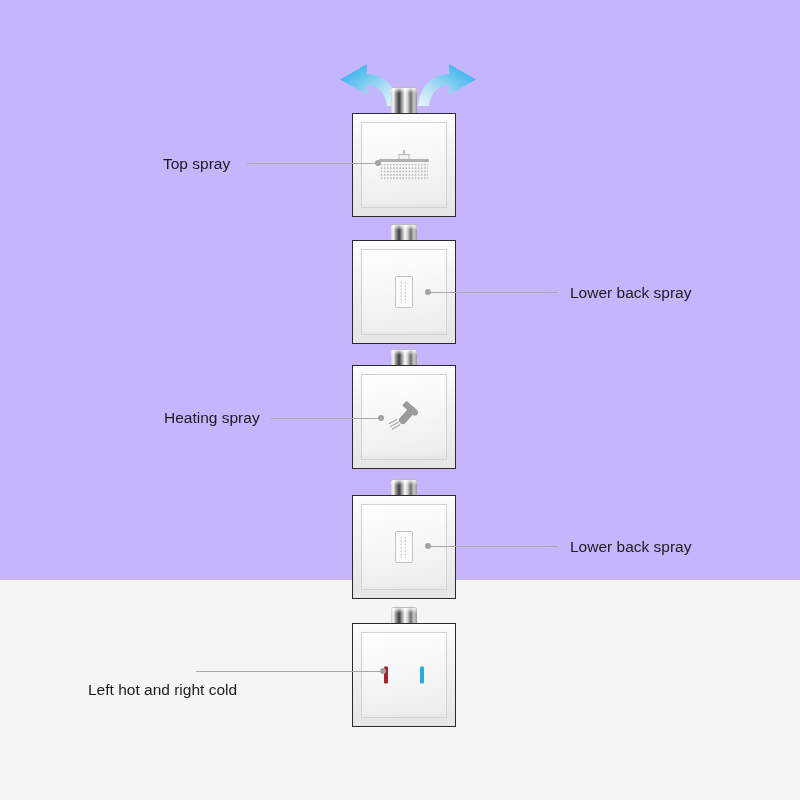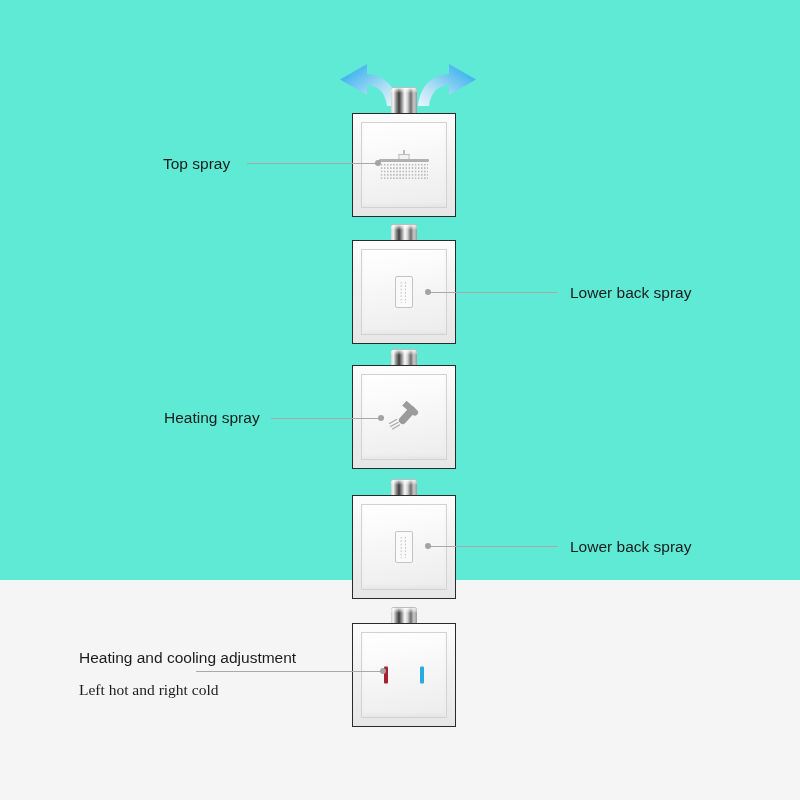--- a/index.html
+++ b/index.html
@@ -17,7 +17,7 @@
     position: relative;
     width: 800px;
     height: 580px;
-    background: #5eead4;
+    background: #c4b5fd;
   }
 
   

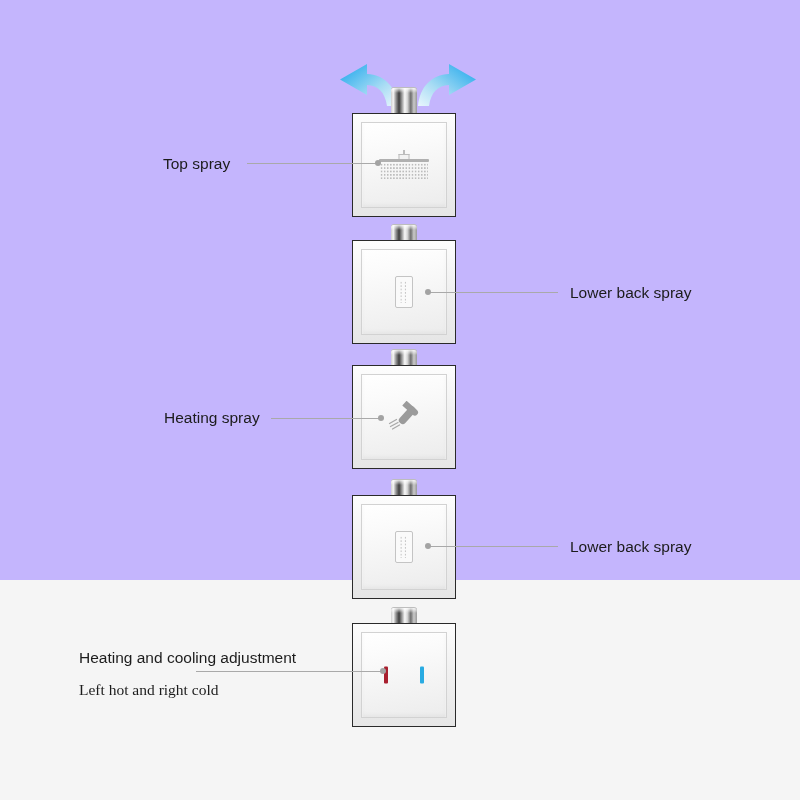--- a/index.html
+++ b/index.html
@@ -264,7 +264,6 @@
   </div>
   <div class="leader" style="left:196px; top:671px; width:187px;"></div>
   <div class="leader-dot" style="left:380px; top:668px;"></div>
-  <div class="label" style="left:79px; top:650px;">Heating and cooling adjustment</div>
   <div class="label" style="left:79px; top:682px;font-family:Liberation Serif, serif;">Left hot and right cold</div>
 
 </div>

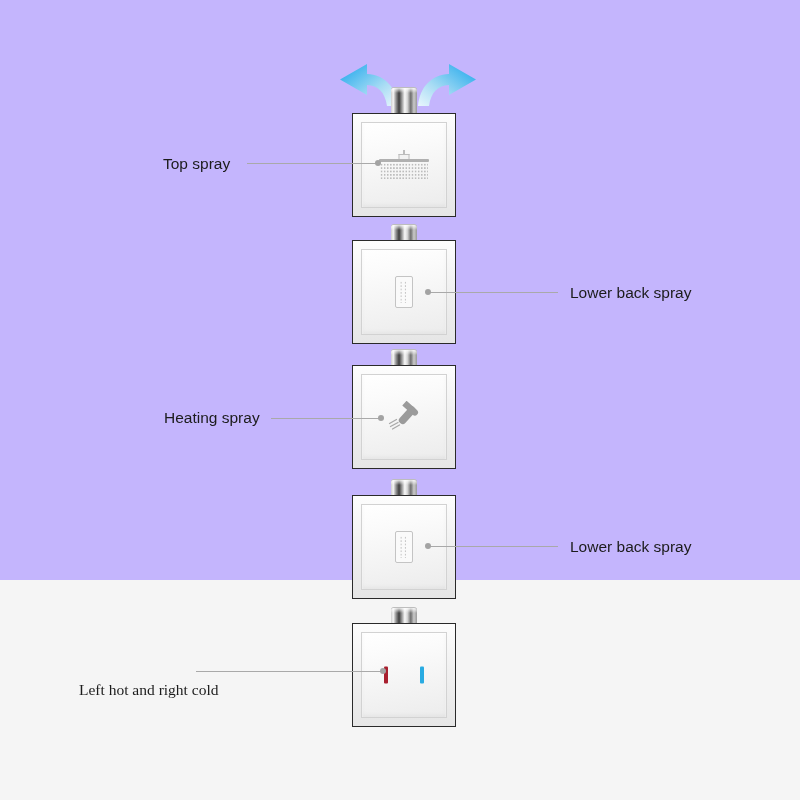--- a/index.html
+++ b/index.html
@@ -264,7 +264,7 @@
   </div>
   <div class="leader" style="left:196px; top:671px; width:187px;"></div>
   <div class="leader-dot" style="left:380px; top:668px;"></div>
-  <div class="label" style="left:79px; top:682px;font-family:Liberation Serif, serif;">Left hot and right cold</div>
+  <div class="label" style="left:88px; top:682px;">Left hot and right cold</div>
 
 </div>
 

